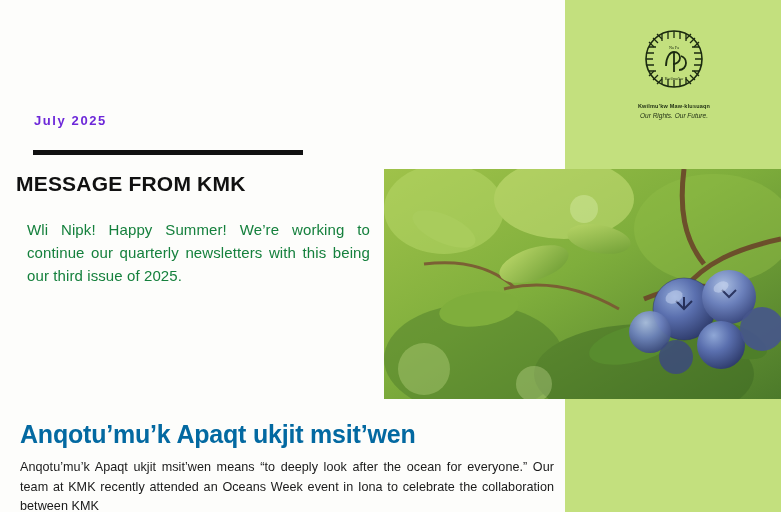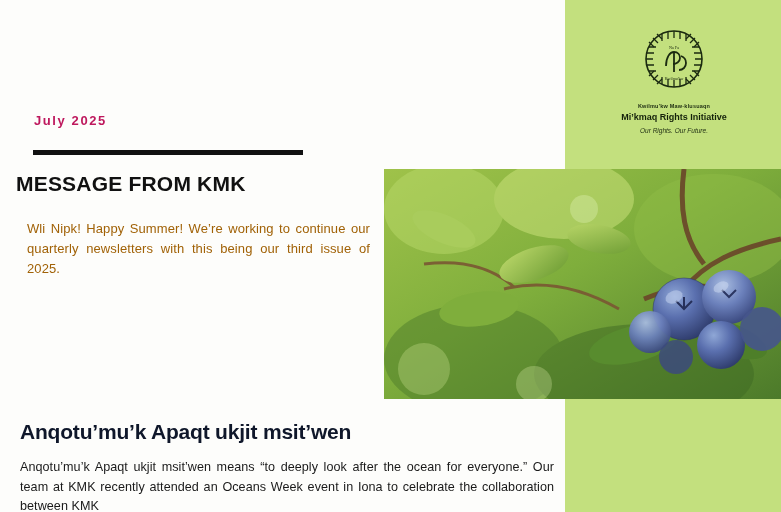--- a/index.html
+++ b/index.html
@@ -90,7 +90,7 @@
     font-size: 13px;
     font-weight: bold;
     letter-spacing: 1.6px;
-    color: #be185d;
+    color: #6d28d9;
   }
   .rule {
     position: absolute;

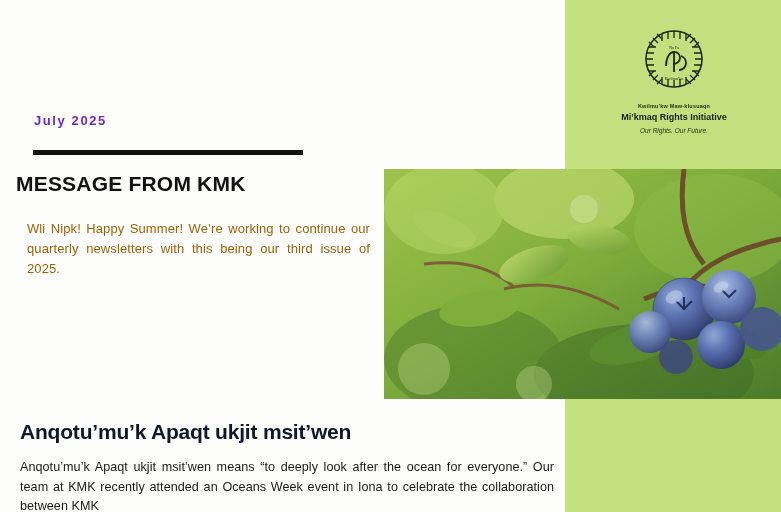--- a/index.html
+++ b/index.html
@@ -212,7 +212,6 @@
       </svg>
     </div>
     <div class="logo-line1">Kwilmu’kw Maw-klusuaqn</div>
-    <div class="logo-line2">Mi’kmaq Rights Initiative</div>
     <div class="logo-line3">Our Rights. Our Future.</div>
   </div>
 

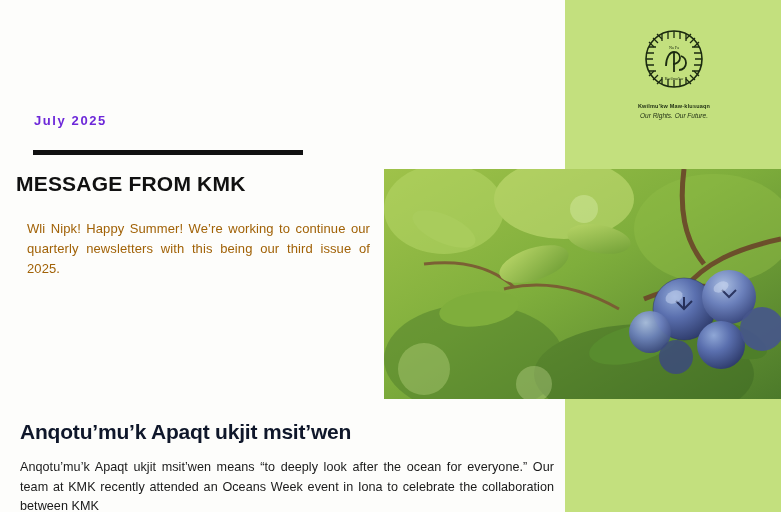--- a/index.html
+++ b/index.html
@@ -120,9 +120,9 @@
   }
   .body-col p {
     margin: 0 0 17px 0;
-    font-size: 13px;
+    font-size: 15px;
     line-height: 1.52;
-    color: #a16207;
+    color: #15803d;
     text-align: justify;
     letter-spacing: .1px;
   }

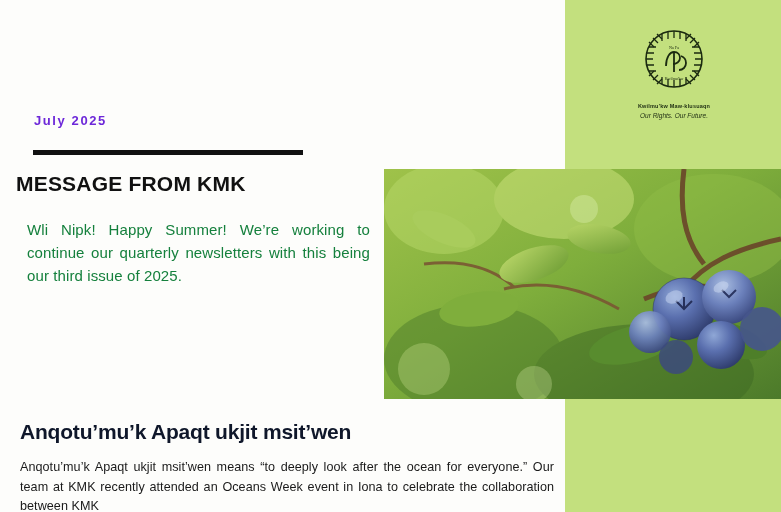--- a/index.html
+++ b/index.html
@@ -143,9 +143,9 @@
     position: absolute;
     top: 420px;
     left: 20px;
-    font-size: 21px;
-    font-weight: bold;
-    color: #0f172a;
+    font-size: 25px;
+    font-weight: bold;
+    color: #0369a1;
     margin: 0;
     letter-spacing: -0.2px;
   }

